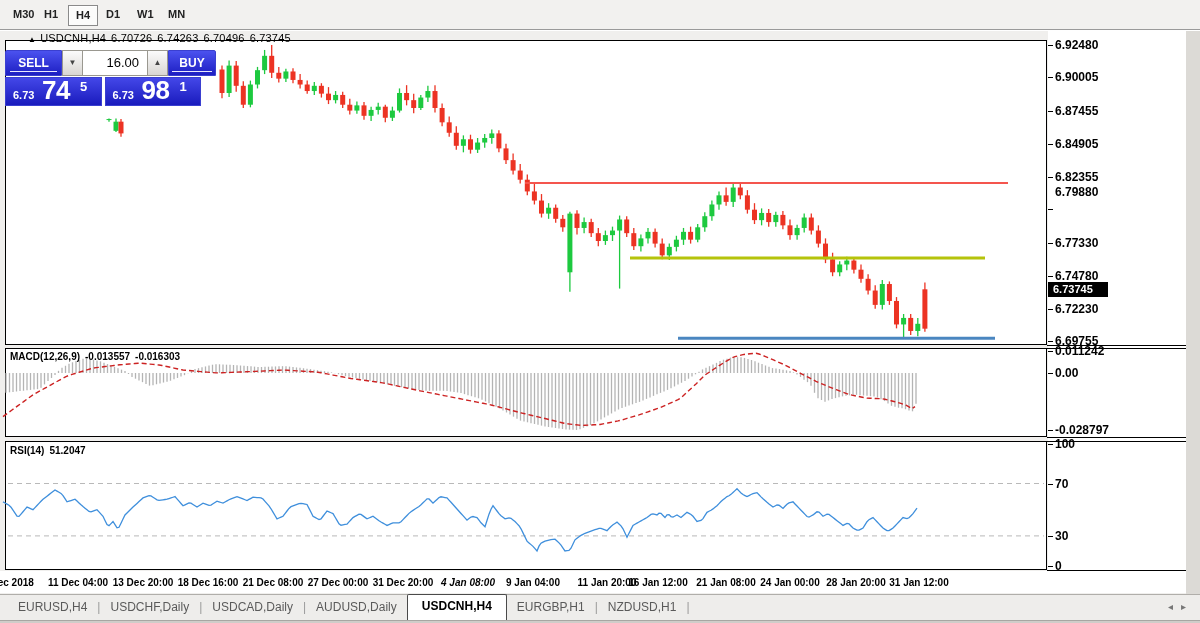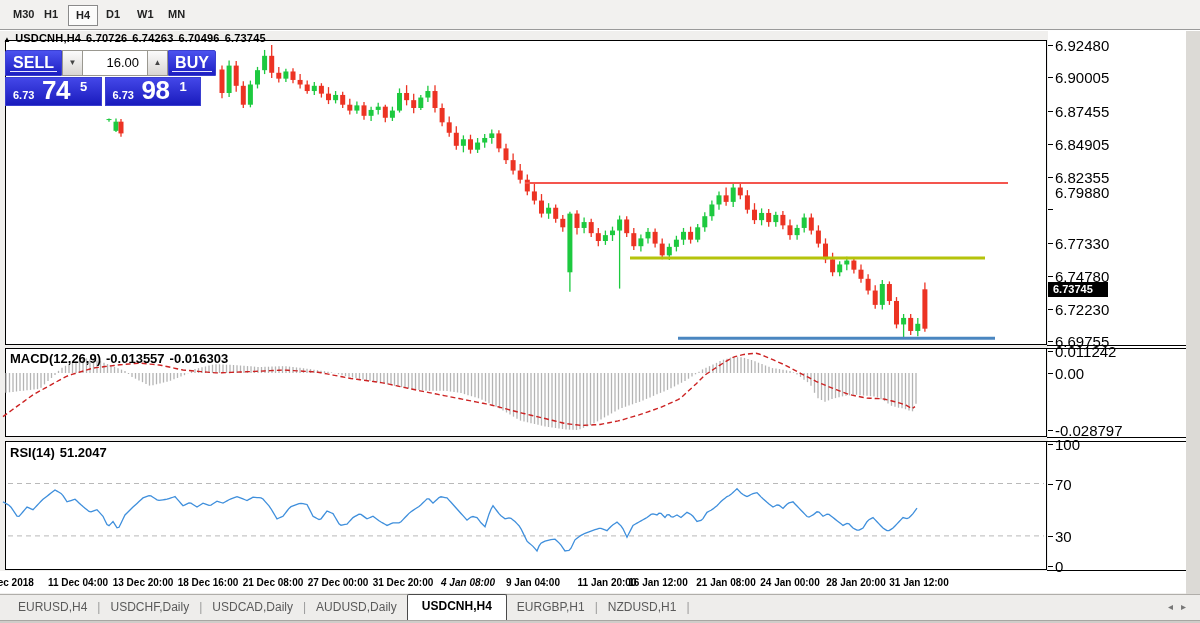--- a/index.html
+++ b/index.html
@@ -28,7 +28,7 @@
   #chart-svg { left:0; top:0; width:1200px; height:623px; z-index:5; pointer-events:none; }
 
   
-  #symbol-title { left:3px; top:32px; z-index:8; font-size:11px; font-weight:700; color:#000; letter-spacing:0.2px; }
+  #symbol-title { left:28px; top:32px; z-index:8; font-size:11px; font-weight:400; color:#000; letter-spacing:0.2px; }
   #symbol-title .tri { font-size:8px; margin-right:4px; }
   #symbol-title span { margin-right:5px; }
 

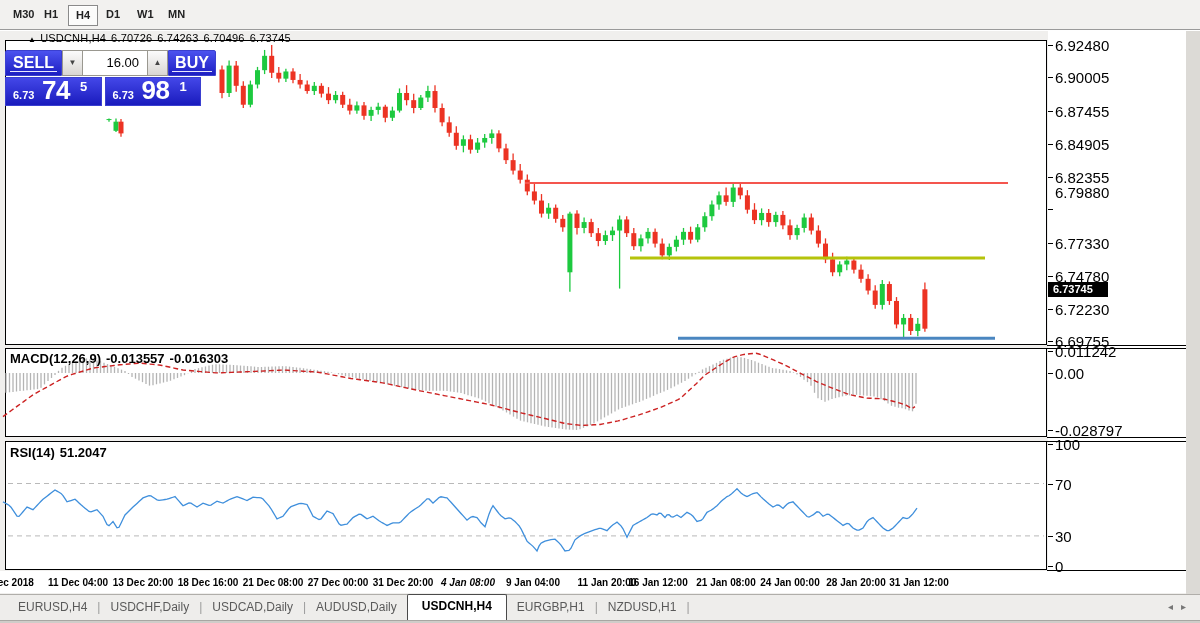--- a/index.html
+++ b/index.html
@@ -52,7 +52,7 @@
   .quote-sup { position:absolute; left:74px; top:1px; font-size:13px; font-weight:700; }
 
   
-  .price-label, .sub-label { position:absolute; left:1055px; font-size:15px; font-weight:400; color:#000;
+  .price-label, .sub-label { position:absolute; left:1055px; font-size:12px; font-weight:700; color:#000;
                              transform:translateY(-50%); z-index:3; white-space:nowrap; }
   .tickmark { position:absolute; left:1048px; width:5px; height:1px; background:#000; z-index:3; }
   #price-badge { position:absolute; left:1048px; width:60px; height:15px; background:#000; color:#fff;

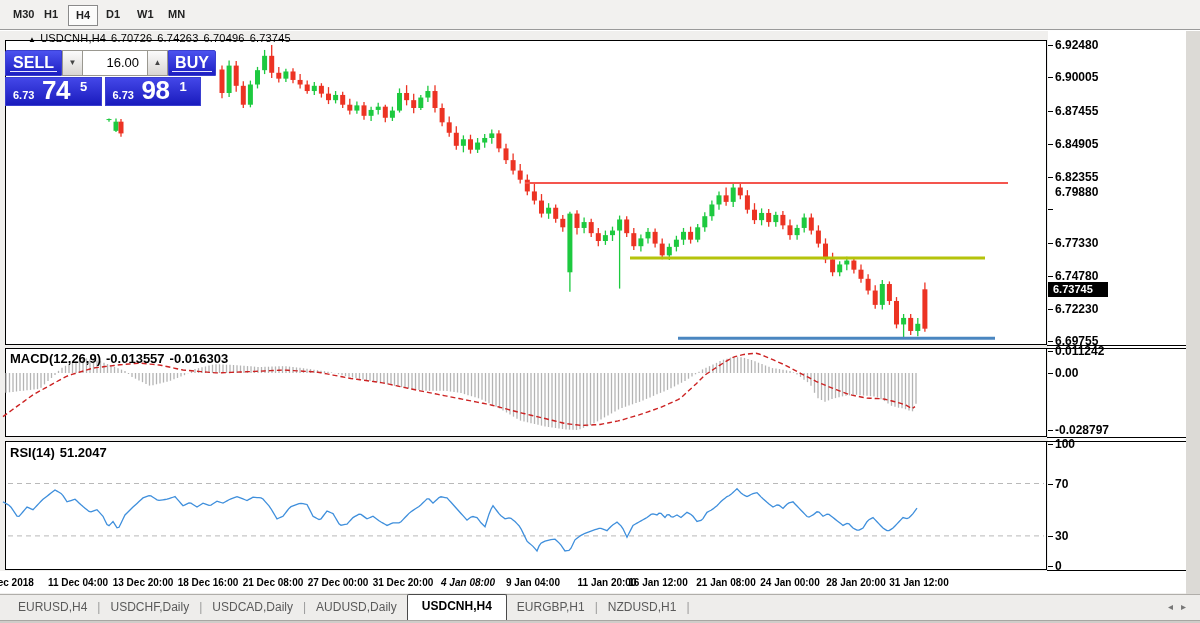--- a/index.html
+++ b/index.html
@@ -35,7 +35,7 @@
   
   #trade-panel { left:5px; top:50px; width:211px; height:56px; z-index:10; }
   .tp-row1 { position:absolute; left:0; top:0; width:211px; height:26px; display:flex; }
-  .tp-btn { background:linear-gradient(#4b52ef,#1d1ec2); color:#fff; font-size:16px; font-weight:600;
+  .tp-btn { background:linear-gradient(#4b52ef,#1d1ec2); color:#fff; font-size:12px; font-weight:600;
             text-align:center; line-height:24px; position:relative; border:1px solid #3a3fd0; }
   .tp-btn::after { content:""; position:absolute; left:7%; right:7%; bottom:3px; height:1px; background:#e8e8ff; }
   #sell-btn { width:57px; border-radius:2px 0 0 0; }

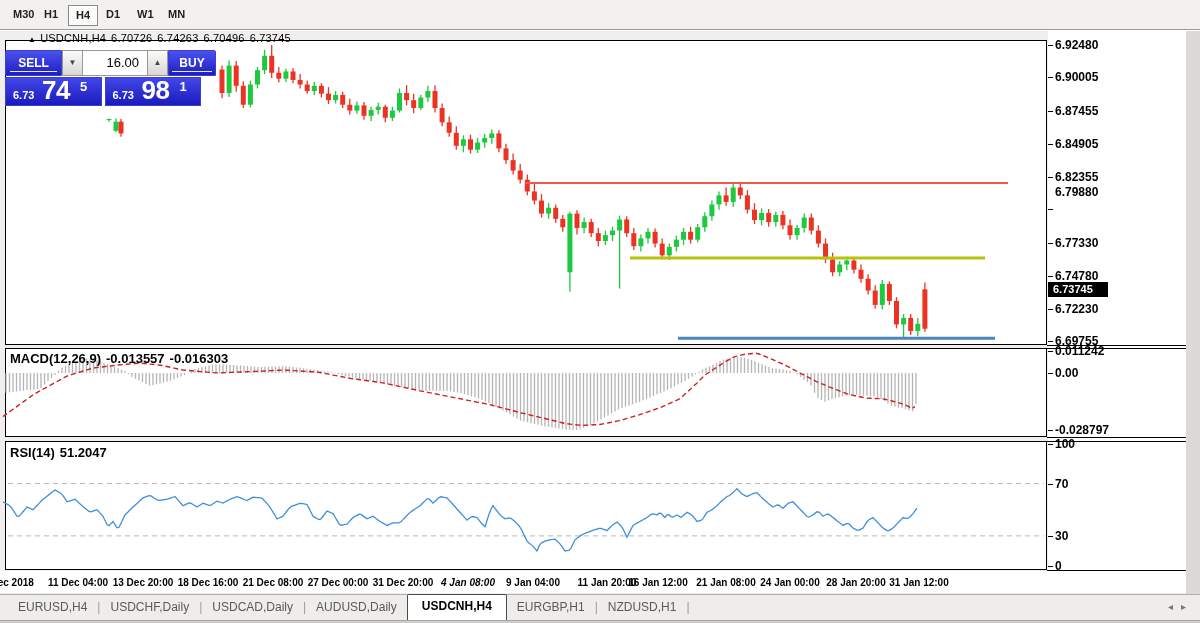--- a/index.html
+++ b/index.html
@@ -59,7 +59,7 @@
                  font-size:11px; font-weight:600; line-height:15px; padding-left:5px; z-index:4; }
 
   
-  .ind-label { position:absolute; z-index:8; font-size:13px; font-weight:600; color:#000; }
+  .ind-label { position:absolute; z-index:8; font-size:10px; font-weight:600; color:#000; }
   .ind-label span { margin-right:5px; }
 
   

